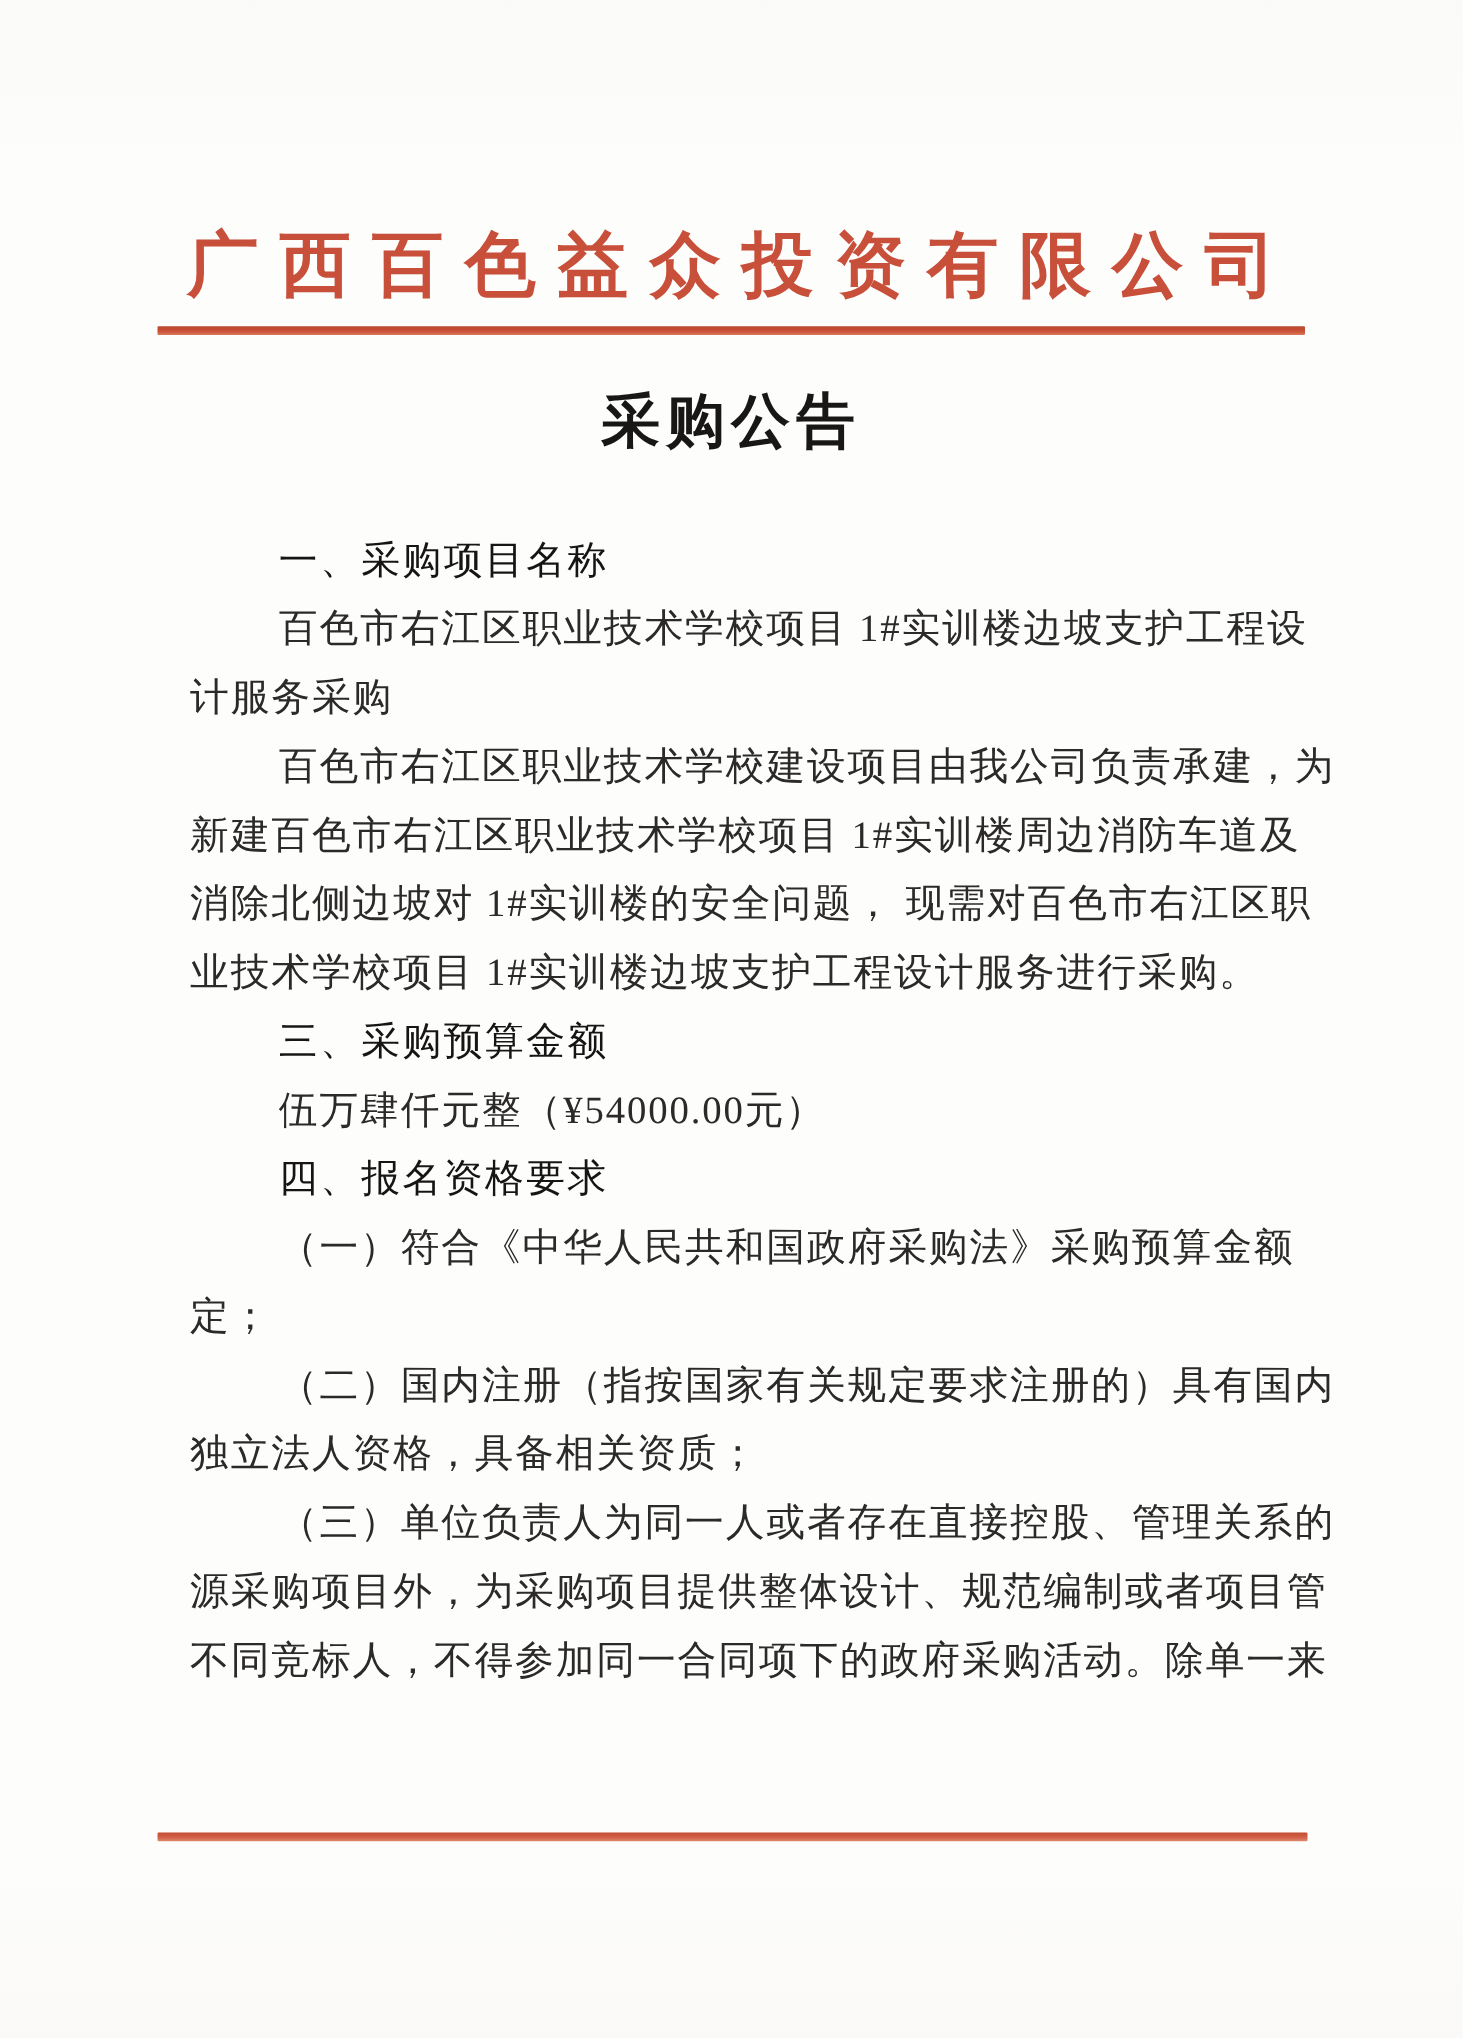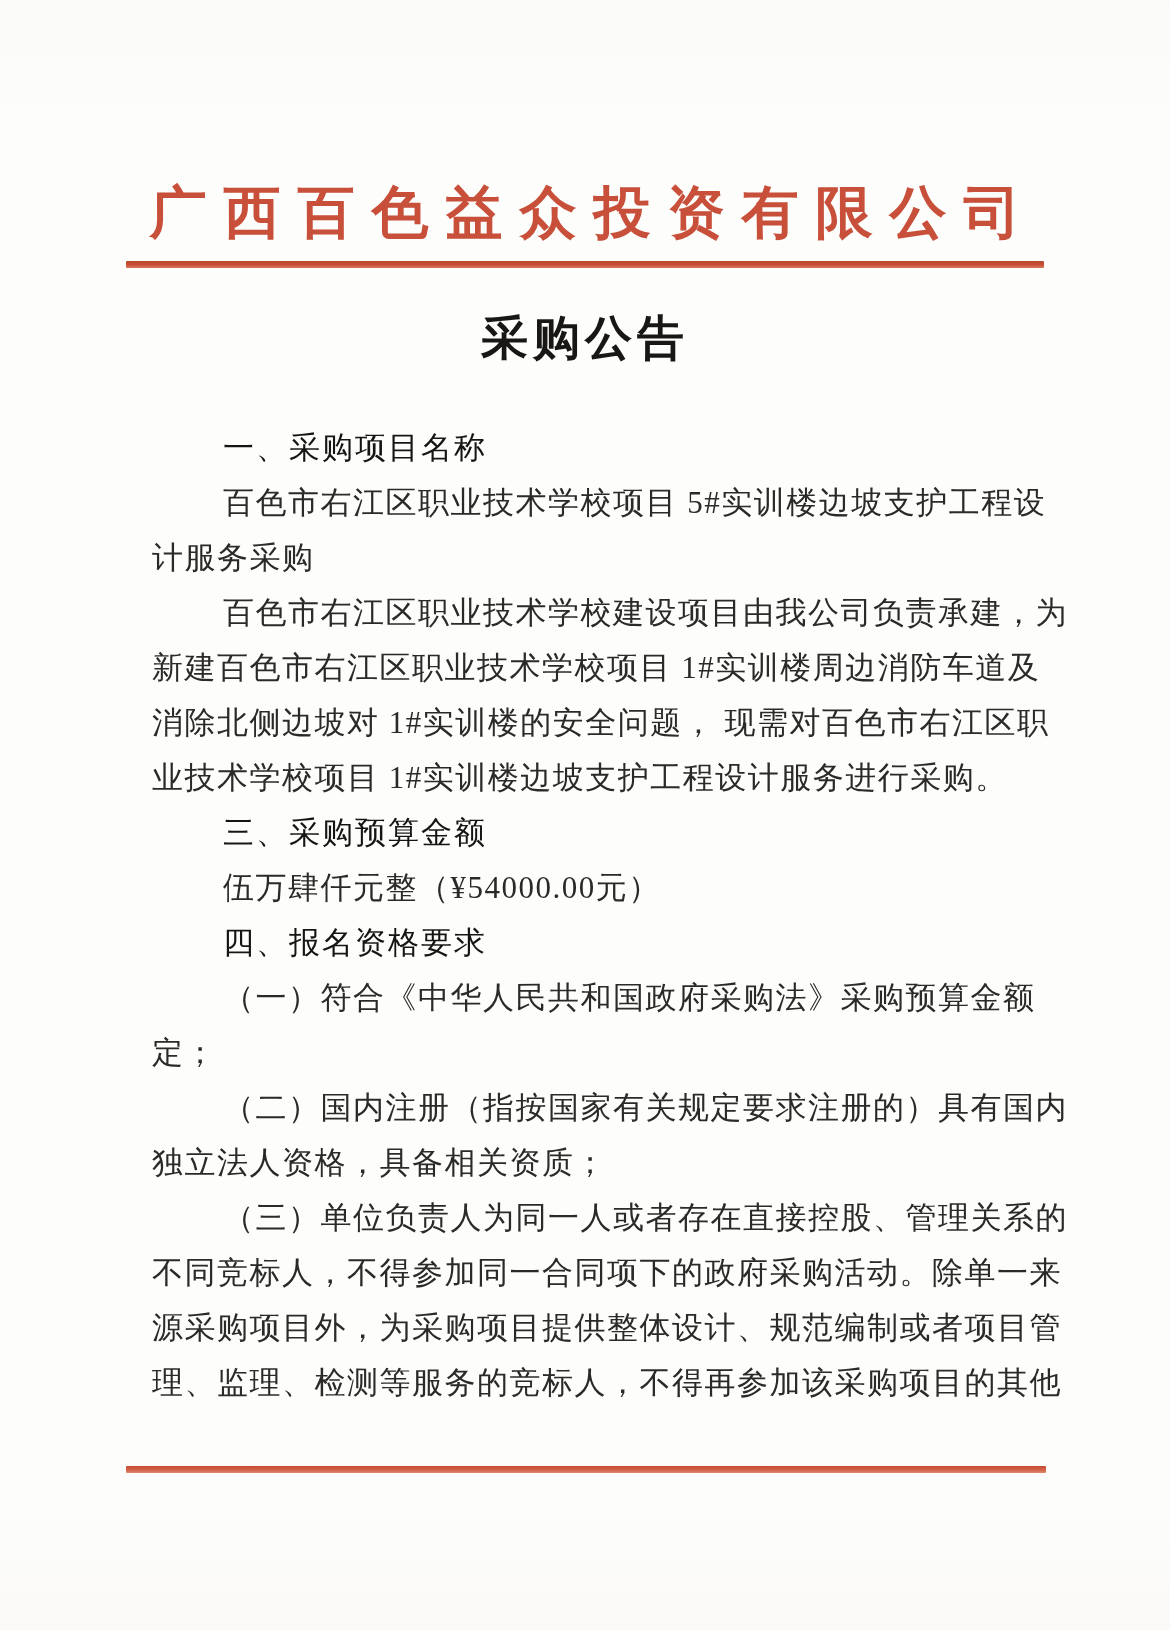--- a/index.html
+++ b/index.html
@@ -94,7 +94,7 @@
 
   <div class="doc-body">
       <div class="line heading indent">一、采购项目名称</div>
-      <div class="line indent">百色市右江区职业技术学校项目 5#实训楼边坡支护工程设</div>
+      <div class="line indent">百色市右江区职业技术学校项目 1#实训楼边坡支护工程设</div>
       <div class="line">计服务采购</div>
       <div class="line indent">百色市右江区职业技术学校建设项目由我公司负责承建，为</div>
       <div class="line">新建百色市右江区职业技术学校项目 1#实训楼周边消防车道及</div>

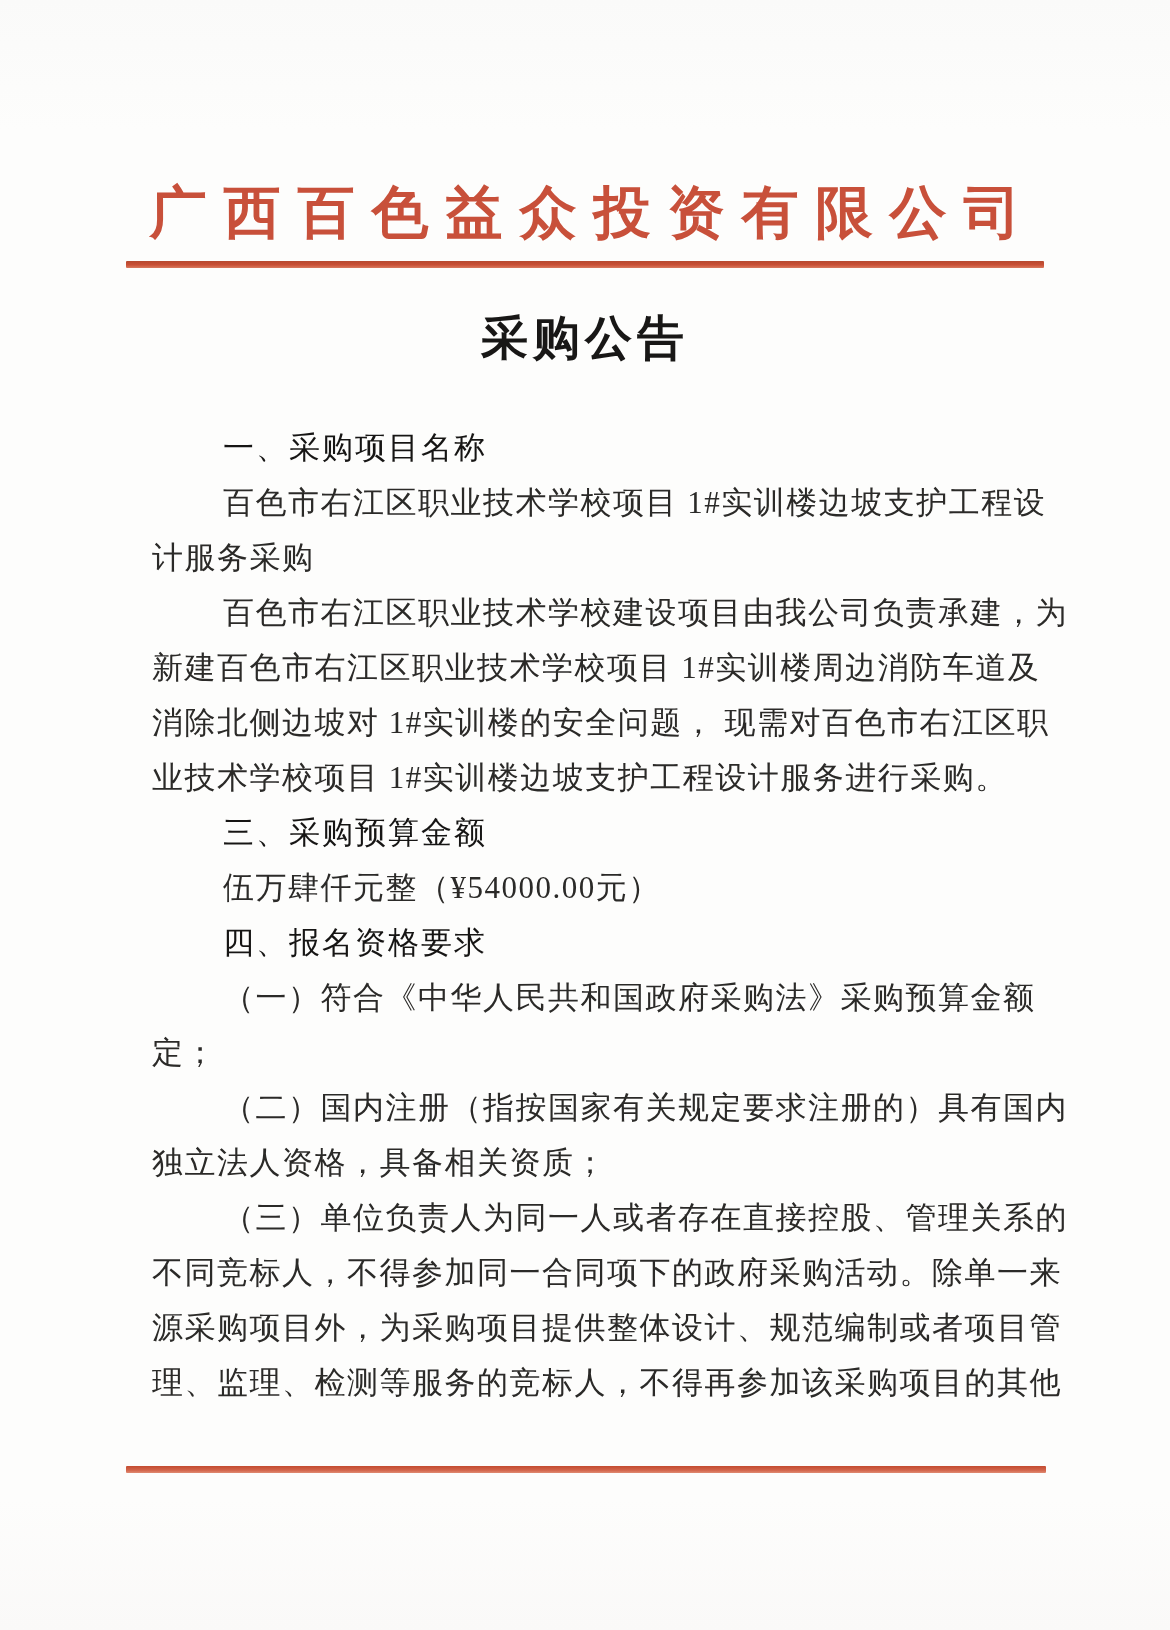--- a/index.html
+++ b/index.html
@@ -108,8 +108,8 @@
       <div class="line indent">（二）国内注册（指按国家有关规定要求注册的）具有国内</div>
       <div class="line">独立法人资格，具备相关资质；</div>
       <div class="line indent">（三）单位负责人为同一人或者存在直接控股、管理关系的</div>
+      <div class="line">源采购项目外，为采购项目提供整体设计、规范编制或者项目管</div>
       <div class="line">不同竞标人，不得参加同一合同项下的政府采购活动。除单一来</div>
-      <div class="line">源采购项目外，为采购项目提供整体设计、规范编制或者项目管</div>
       <div class="line">理、监理、检测等服务的竞标人，不得再参加该采购项目的其他</div>
     </div>
 

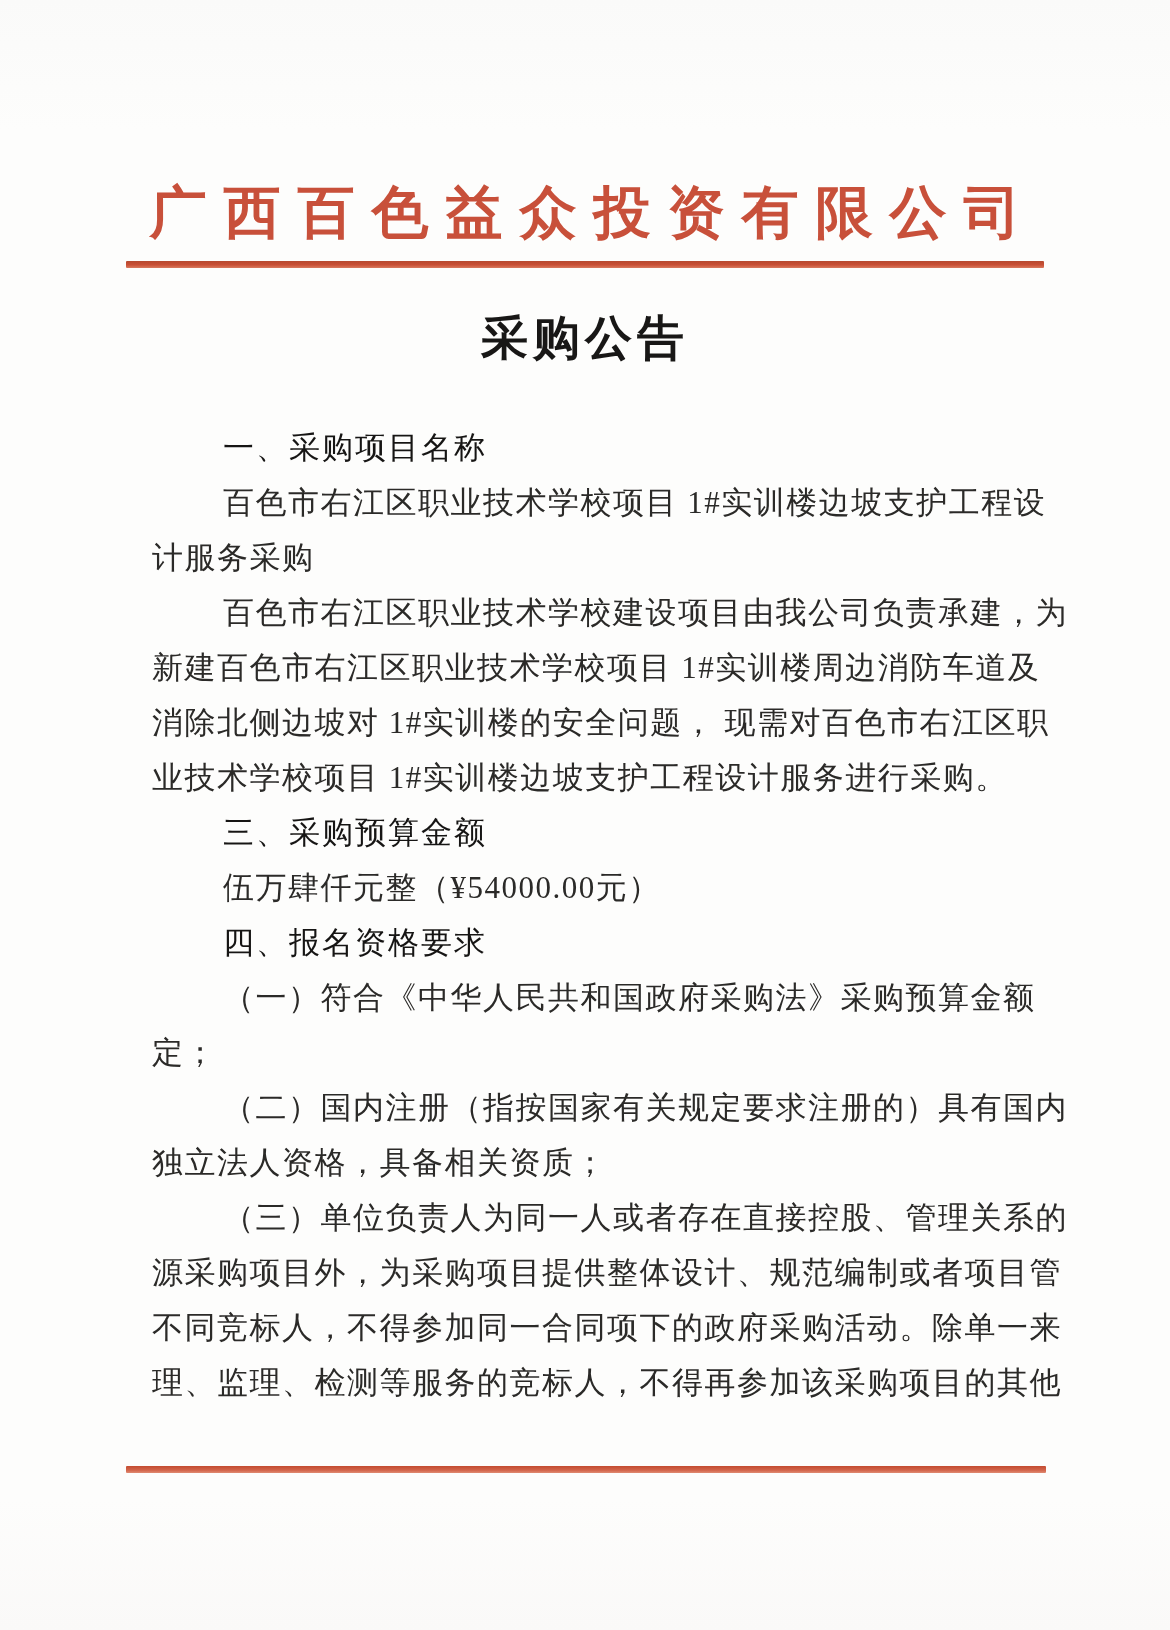--- a/index.html
+++ b/index.html
@@ -110,7 +110,6 @@
       <div class="line indent">（三）单位负责人为同一人或者存在直接控股、管理关系的</div>
       <div class="line">源采购项目外，为采购项目提供整体设计、规范编制或者项目管</div>
       <div class="line">不同竞标人，不得参加同一合同项下的政府采购活动。除单一来</div>
-      <div class="line">理、监理、检测等服务的竞标人，不得再参加该采购项目的其他</div>
     </div>
 
   <div class="rule-bottom"></div>

